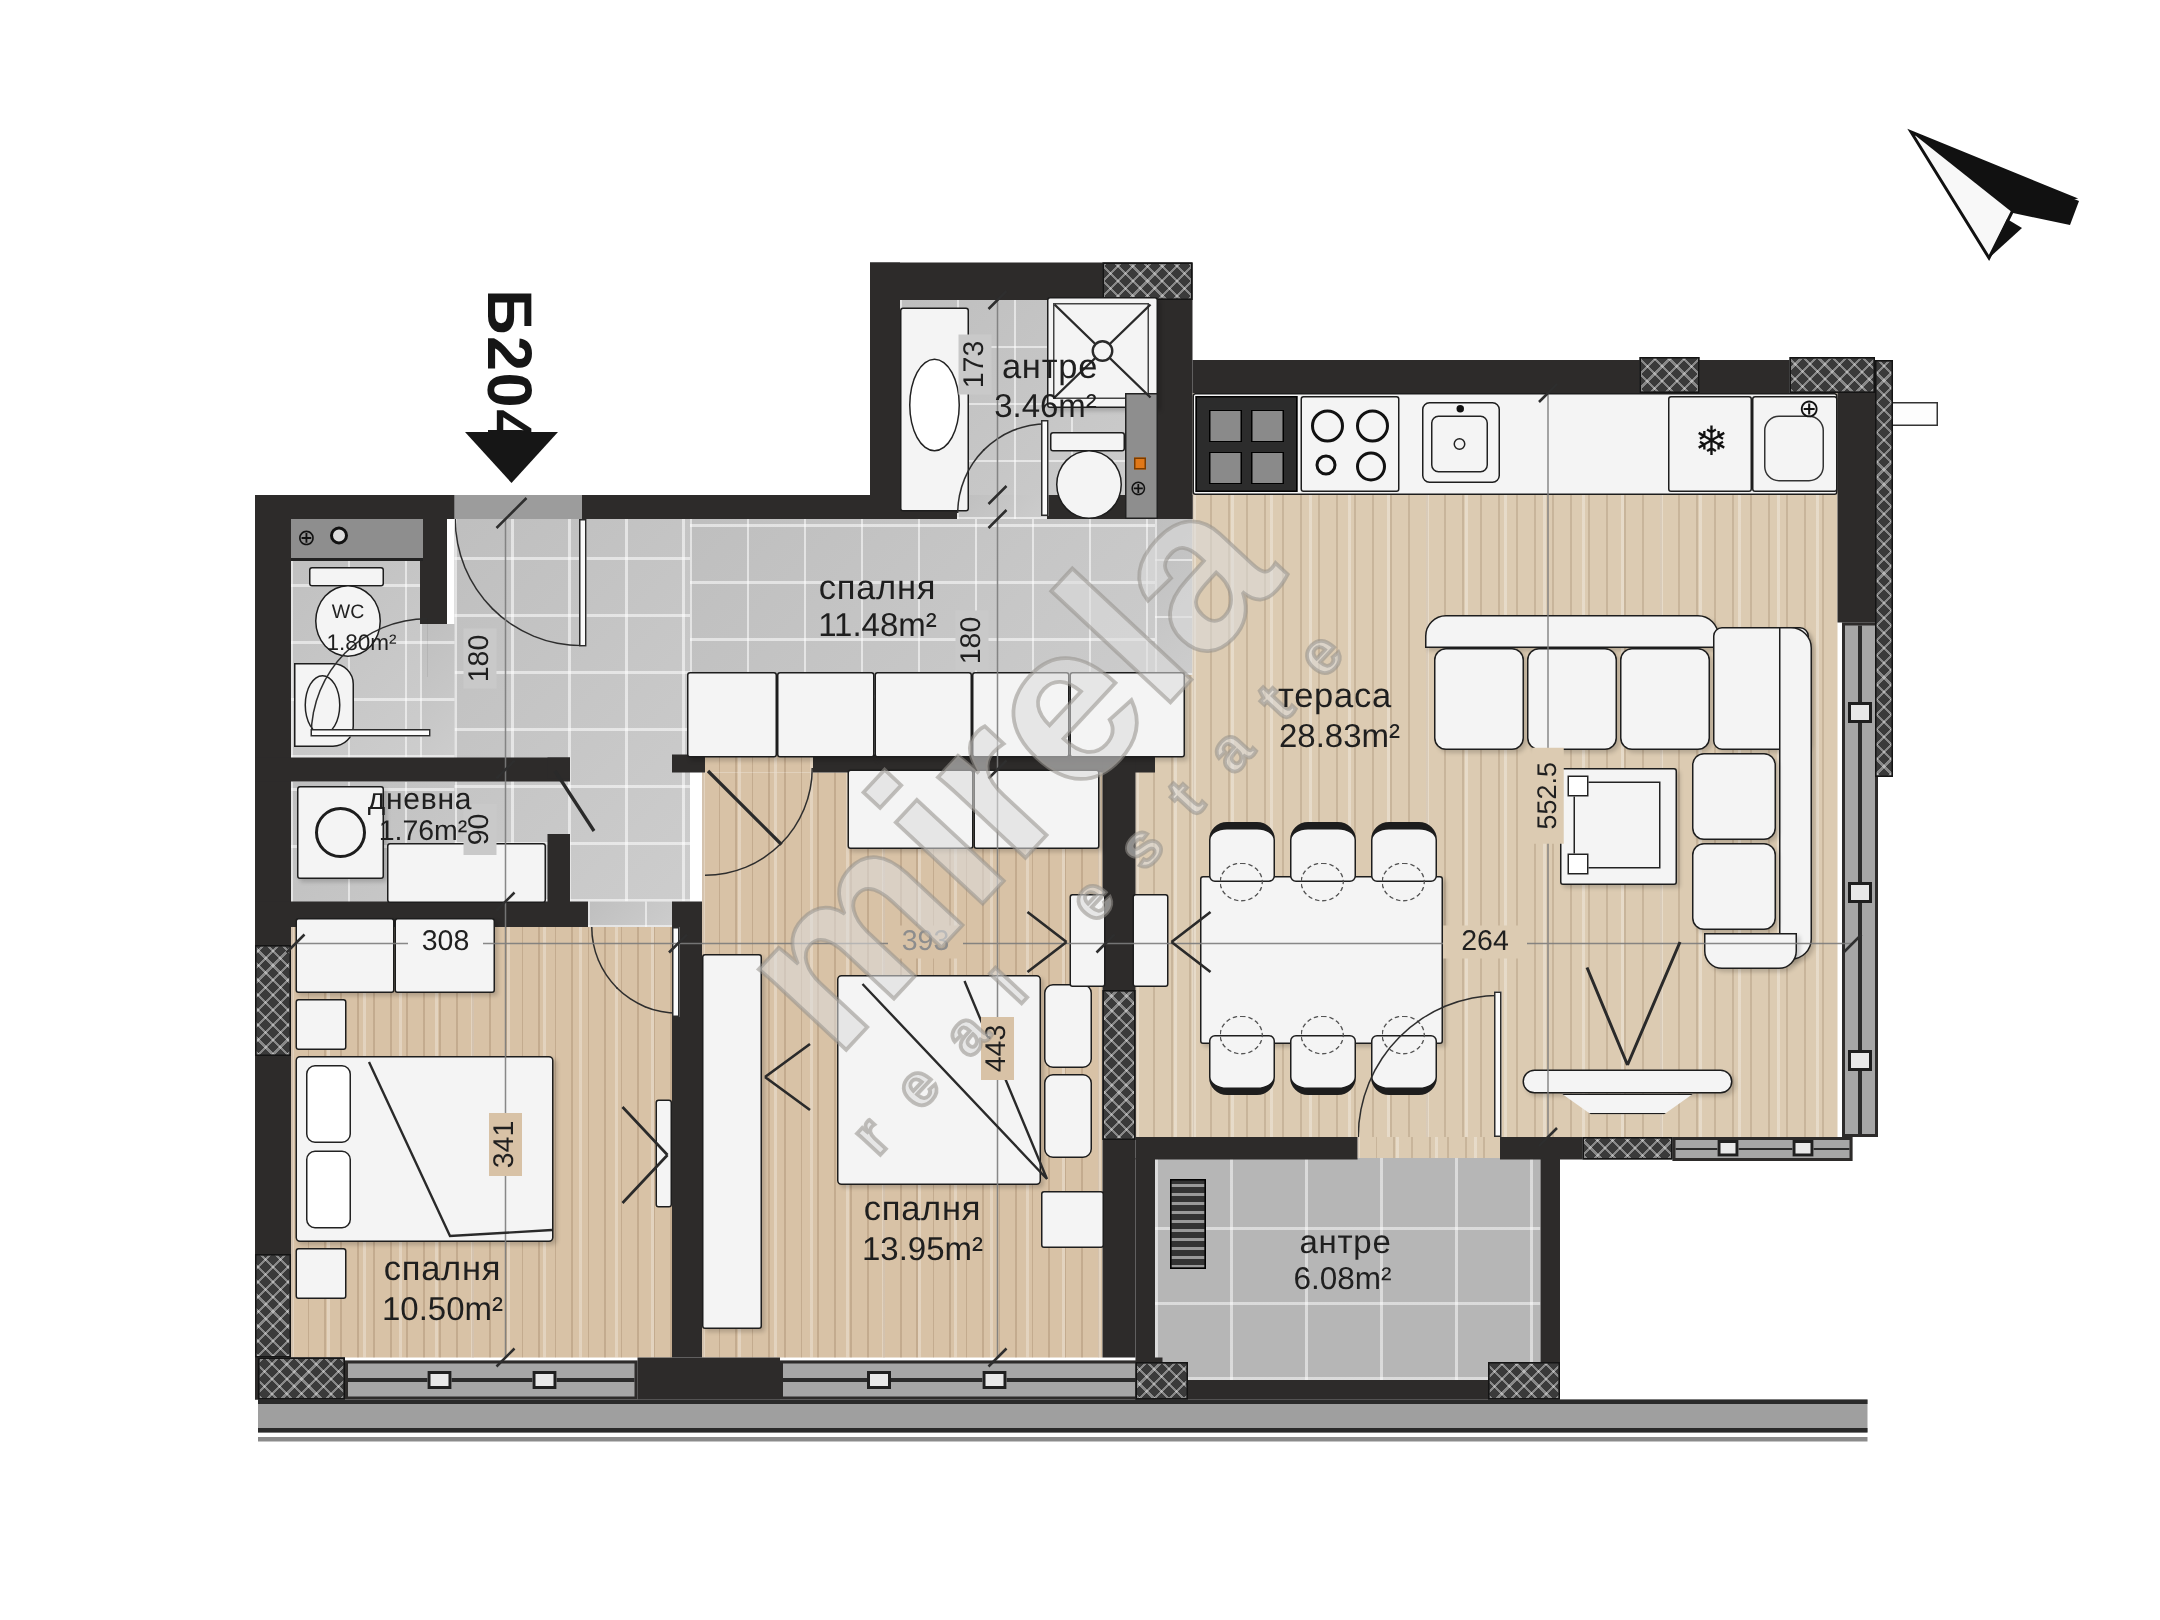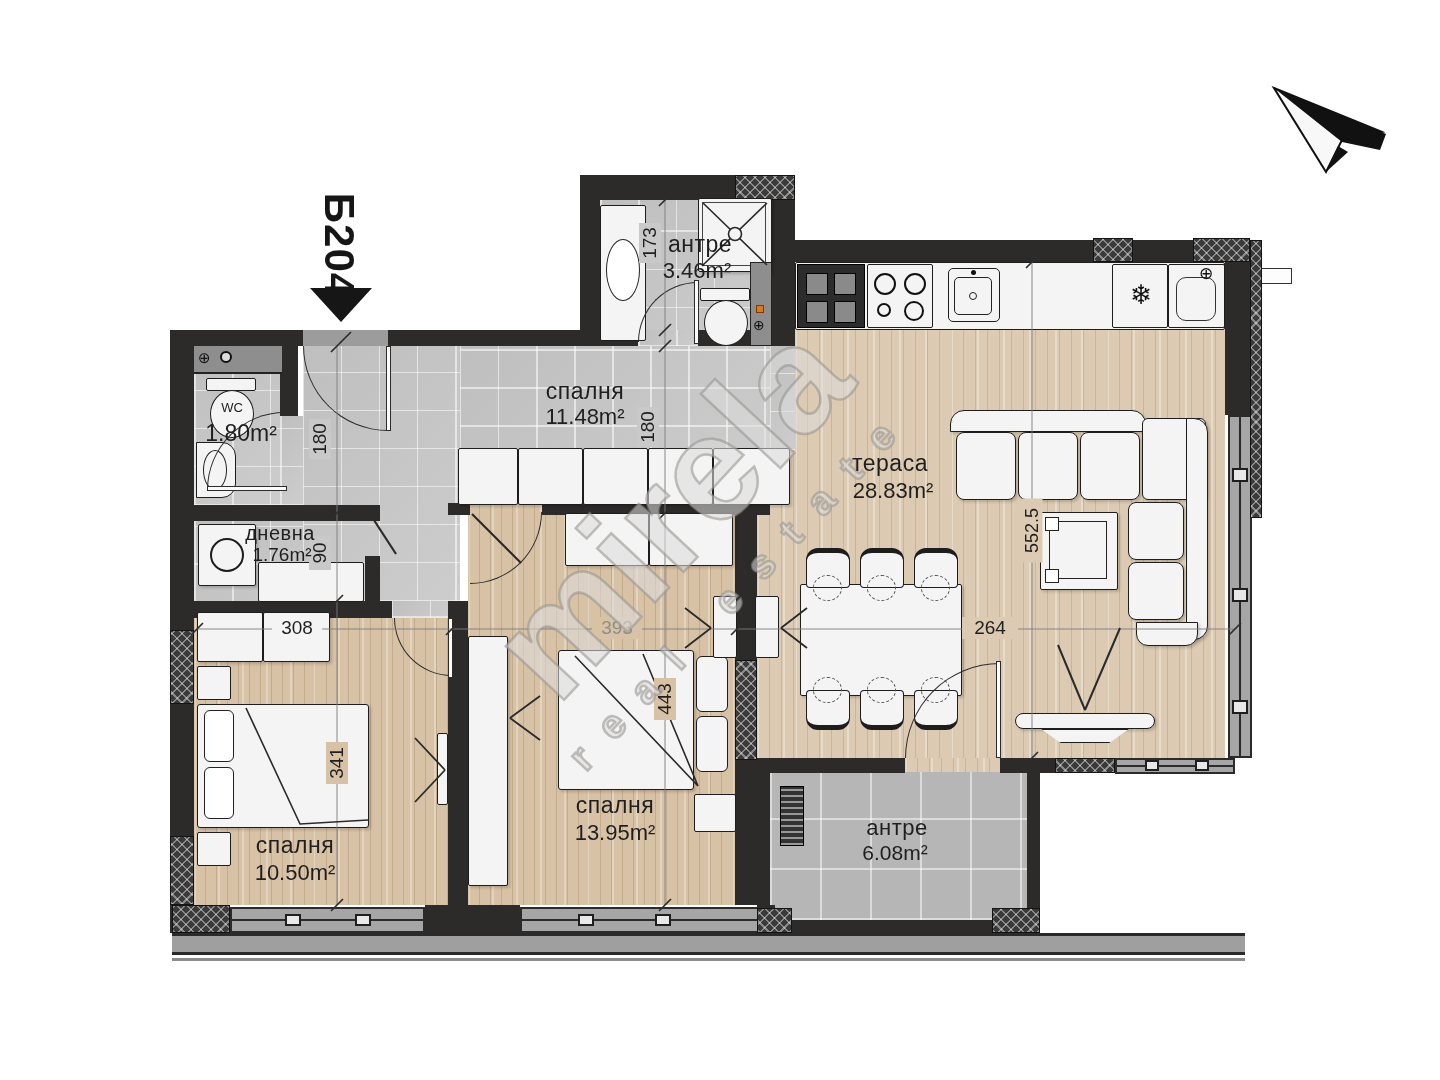--- a/index.html
+++ b/index.html
@@ -297,7 +297,7 @@
   <div class="abs rarea" style="left:485px;top:404px;width:200px;">11.48m²</div>
   <div class="abs rname" style="left:610px;top:231px;width:180px;">антре</div>
   <div class="abs rarea" style="left:607px;top:258px;width:180px;">3.46m²</div>
-  <div class="abs rarea" style="left:196px;top:420px;width:90px;font-size:23px;">1.80m²</div>
+  <div class="abs rarea" style="left:196px;top:420px;width:90px;font-size:15px;">1.80m²</div>
   <div class="abs" style="left:210px;top:400px;width:44px;font-size:13px;text-align:center;color:#222;">WC</div>
   <div class="abs rname" style="left:215px;top:522px;width:130px;font-size:20px;">дневна</div>
   <div class="abs rarea" style="left:222px;top:544px;width:120px;font-size:19px;">1.76m²</div>

